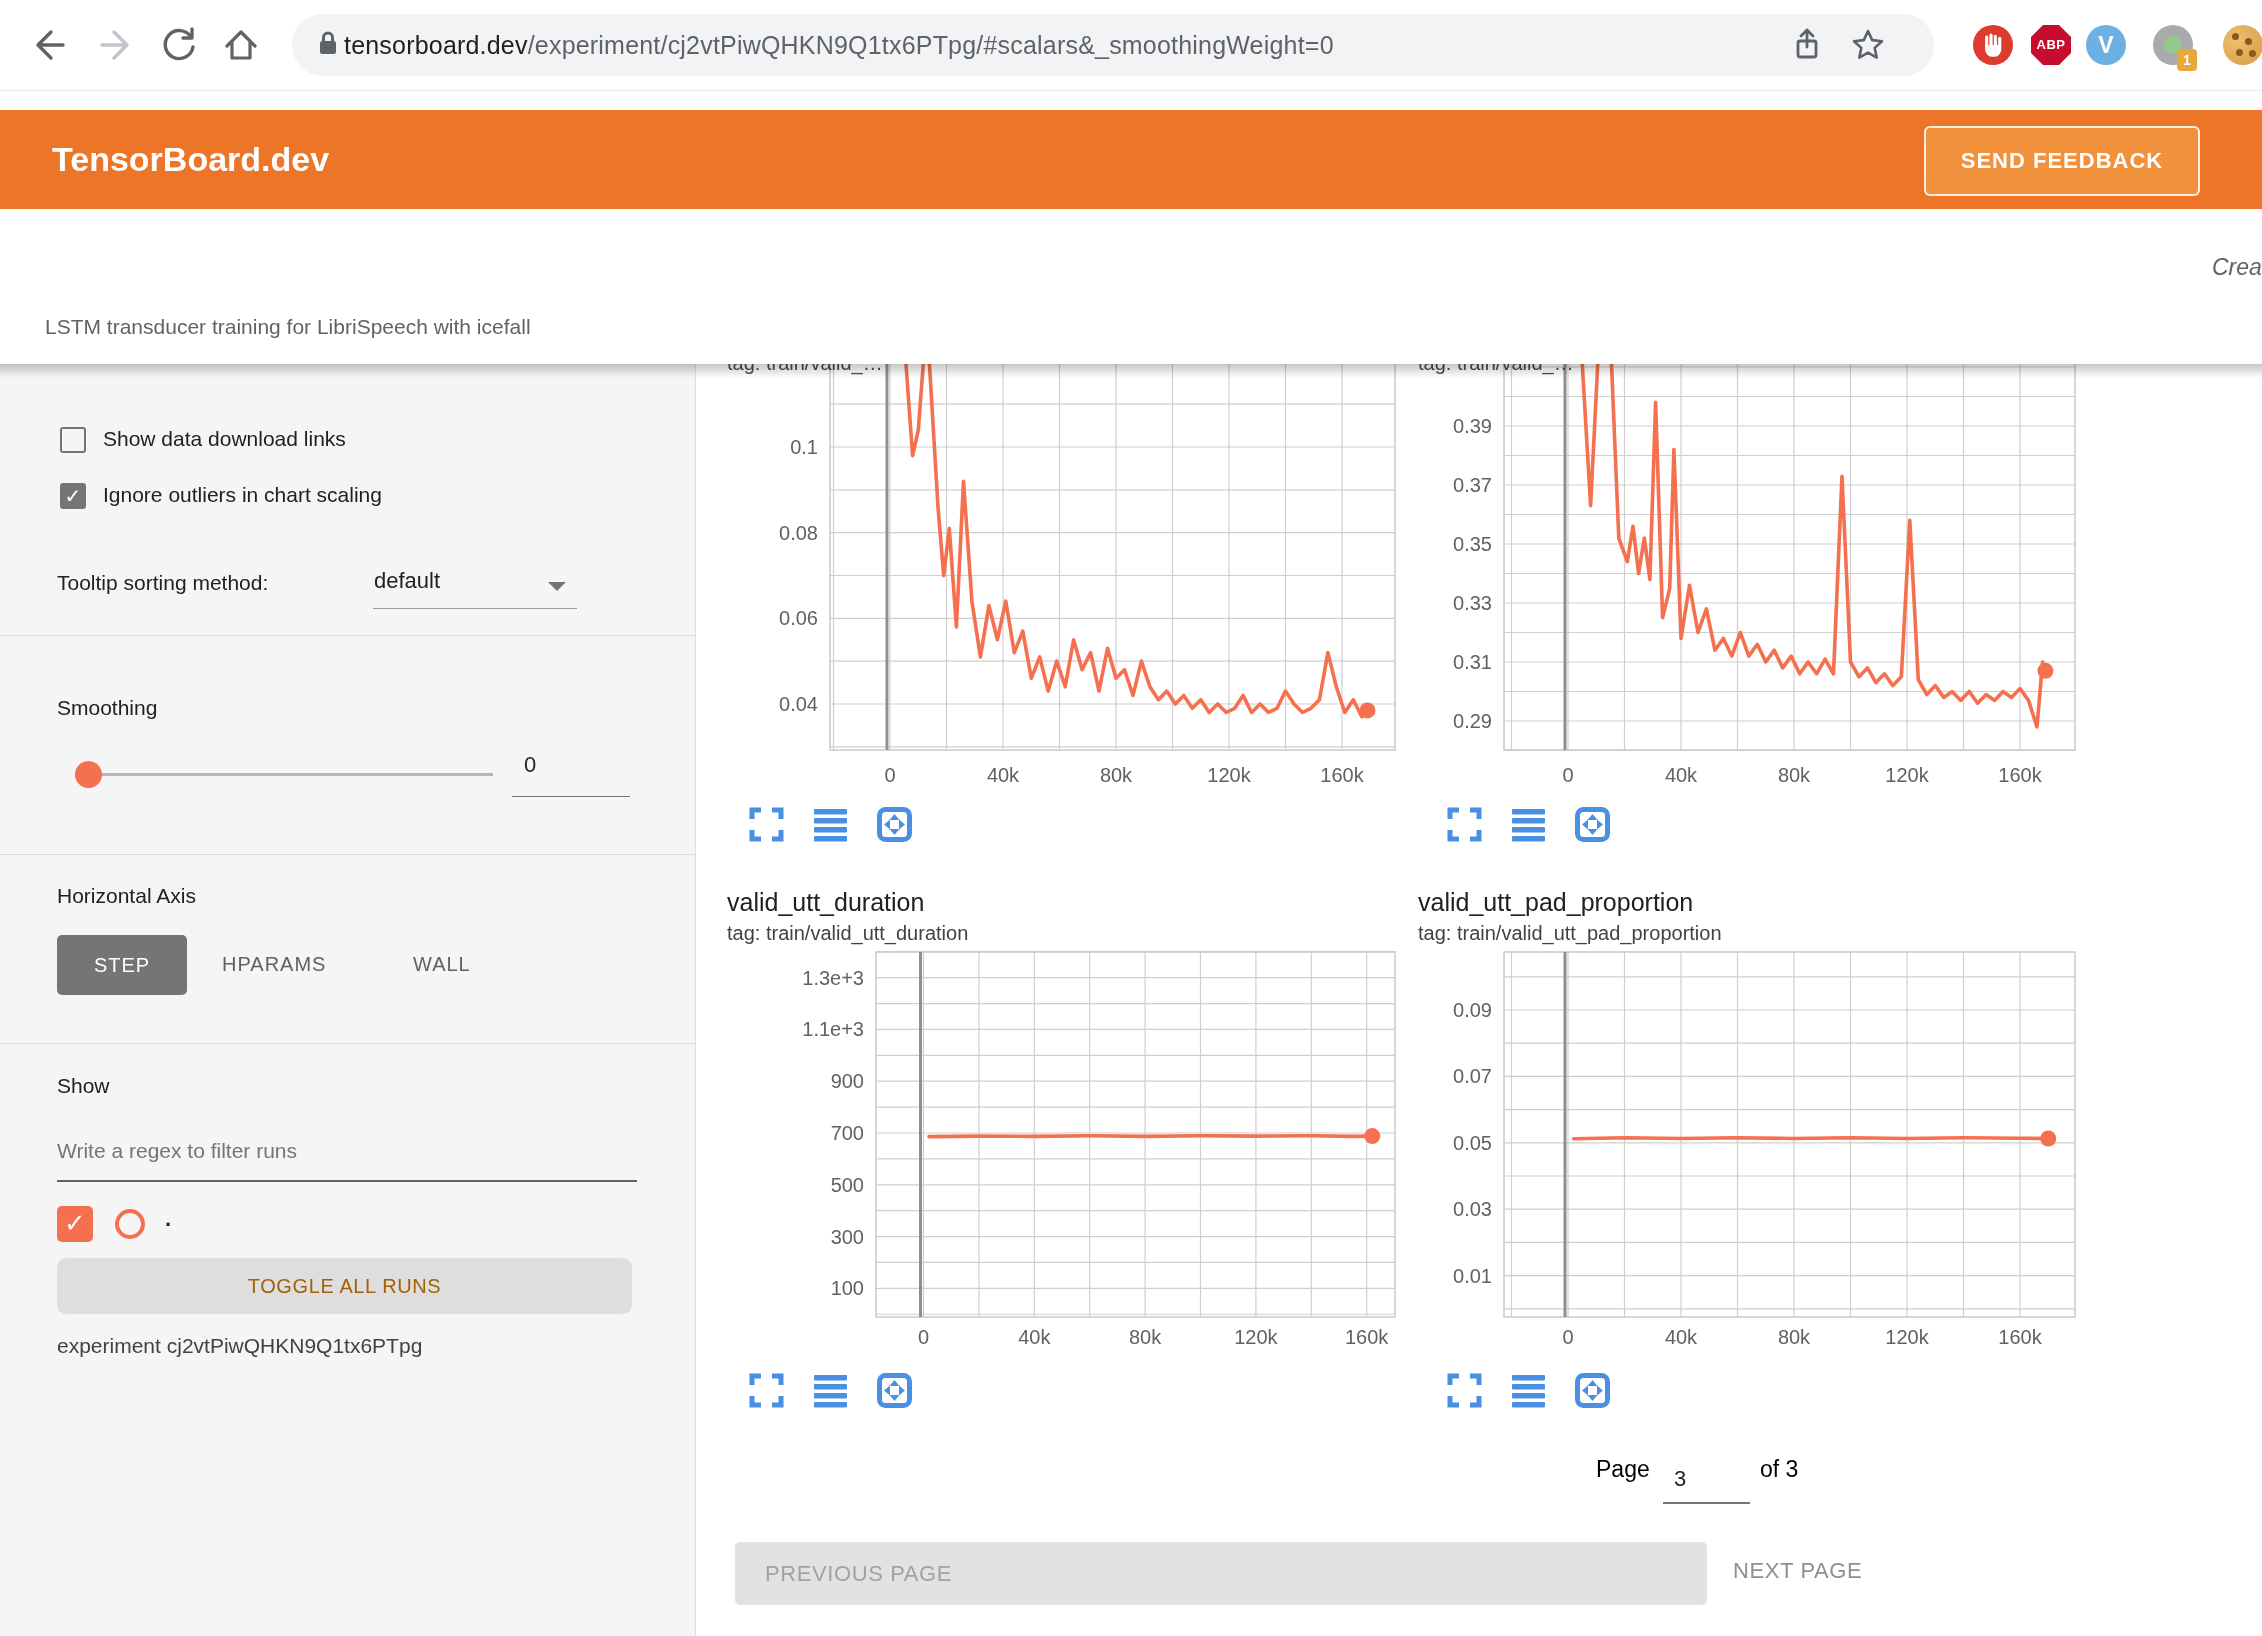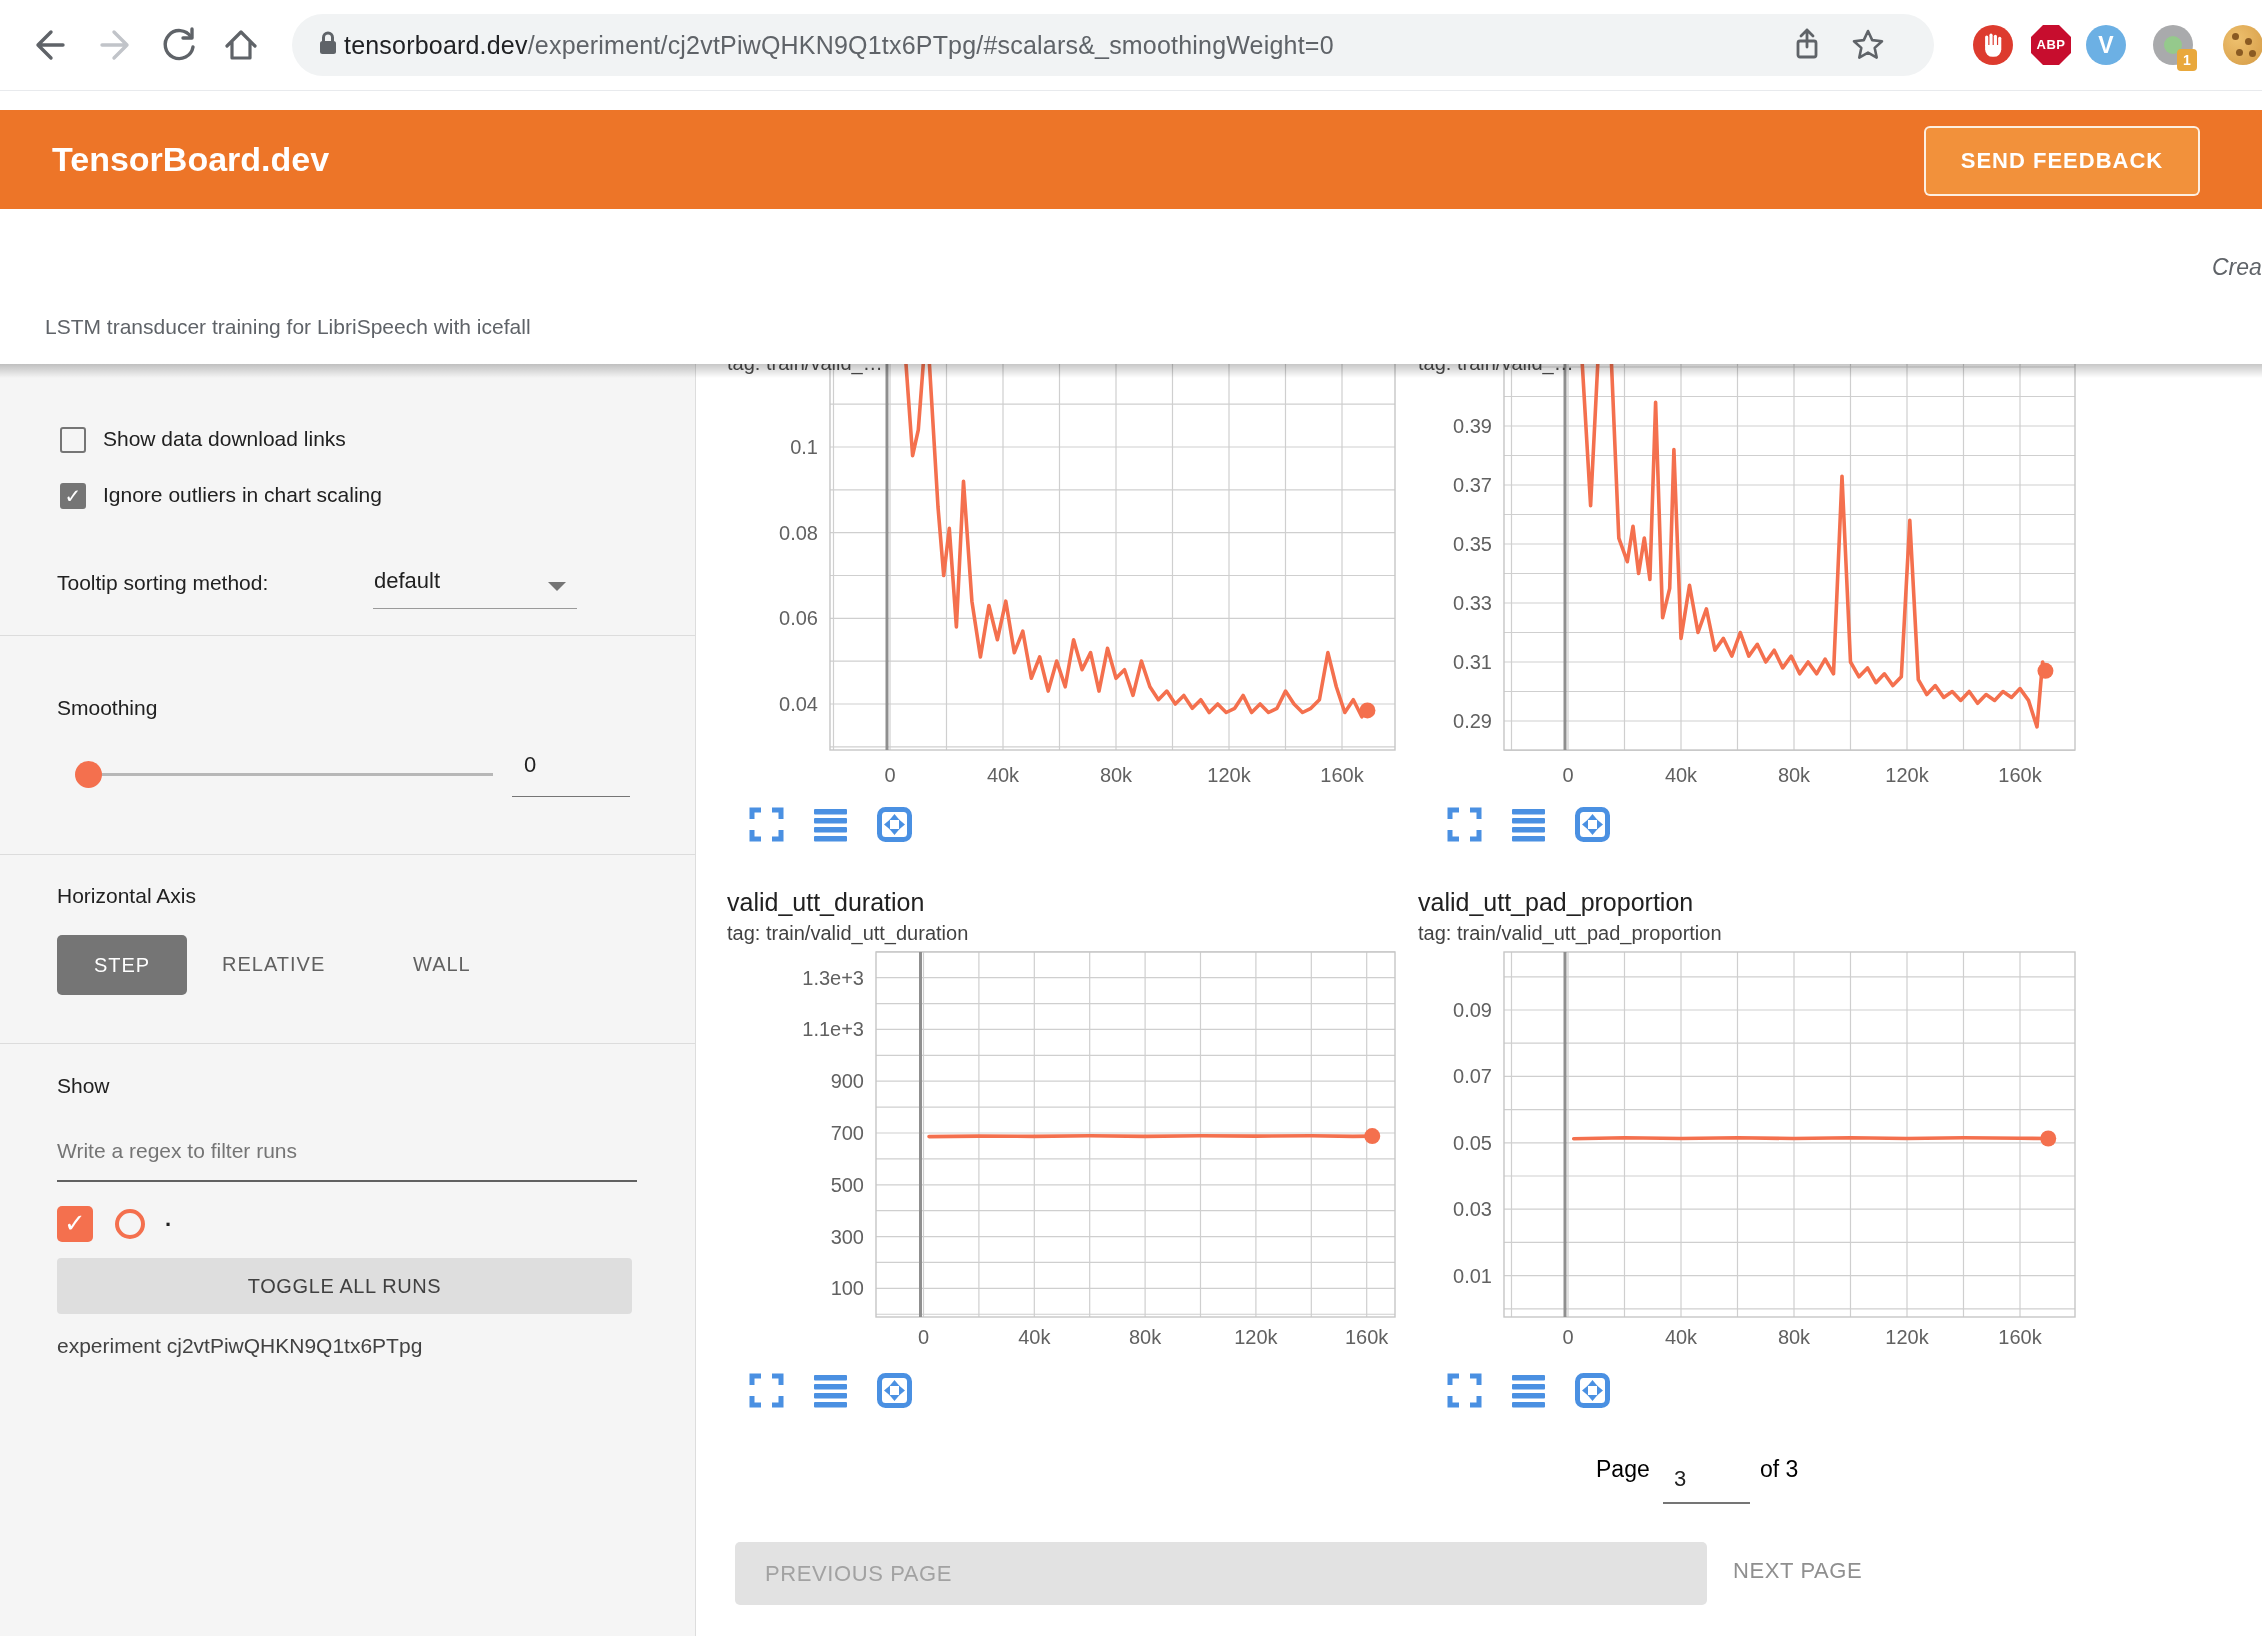--- a/index.html
+++ b/index.html
@@ -180,7 +180,7 @@
 
 <div class="abs slabel" style="left:57px;top:884px;z-index:3">Horizontal Axis</div>
 <div class="abs stepbtn" style="z-index:3">STEP</div>
-<div class="abs flatbtn" style="left:222px;top:953px;z-index:3">RELATIVE</div>
+<div class="abs flatbtn" style="left:222px;top:953px;z-index:3">HPARAMS</div>
 <div class="abs flatbtn" style="left:413px;top:953px;z-index:3">WALL</div>
 
 <div class="abs sdivider" style="top:1043px"></div>

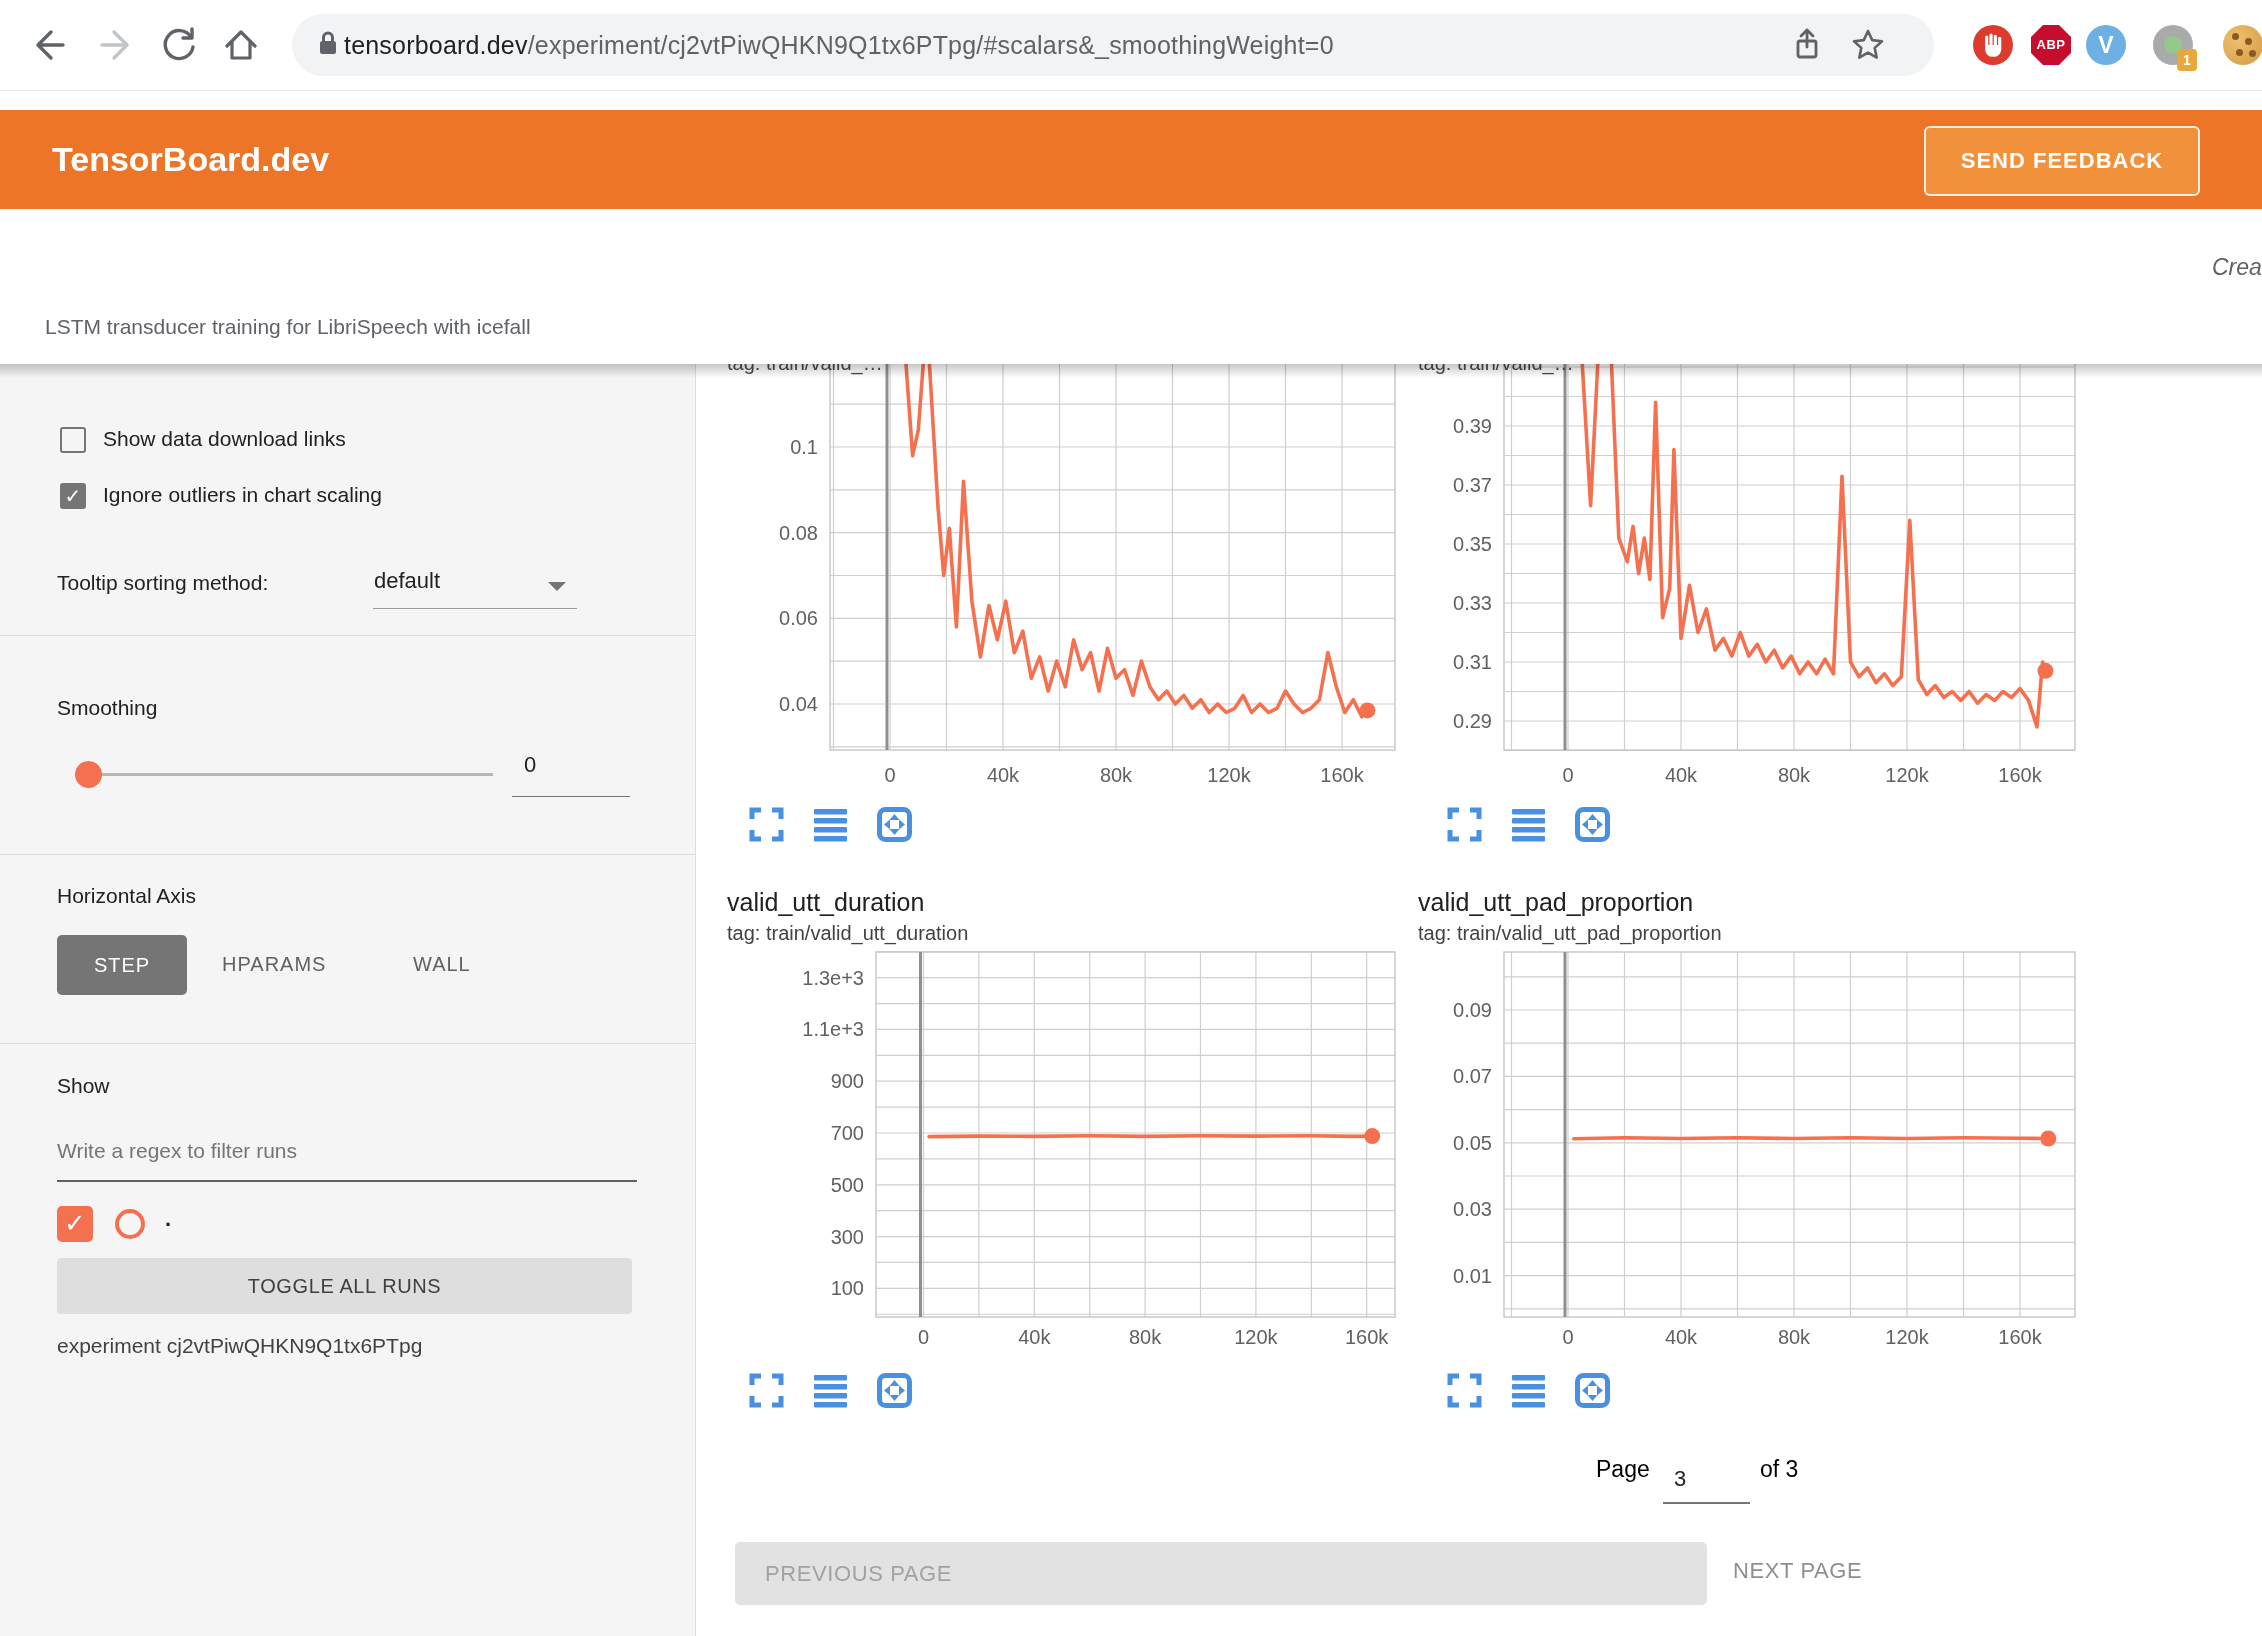--- a/index.html
+++ b/index.html
@@ -38,7 +38,7 @@
   .runbox{width:36px;height:36px;background:#f4704e;border-radius:5px;color:#fff;font-size:26px;font-weight:bold;
        text-align:center;line-height:34px;cursor:pointer;}
   .runcircle{width:30px;height:30px;border:4px solid #f4704e;border-radius:50%;box-sizing:border-box;cursor:pointer;}
-  .graybtn{background:#dedede;border-radius:4px;color:#404040;font-size:20px;letter-spacing:0.6px;
+  .graybtn{background:#dedede;border-radius:9px;color:#a16207;font-size:20px;letter-spacing:0.6px;
        display:flex;align-items:center;justify-content:center;cursor:pointer;}
   .stepbtn{left:57px;top:935px;width:130px;height:60px;background:#757575;border-radius:5px;color:#fff;
        font-size:20px;letter-spacing:1px;display:flex;align-items:center;justify-content:center;cursor:pointer;}

